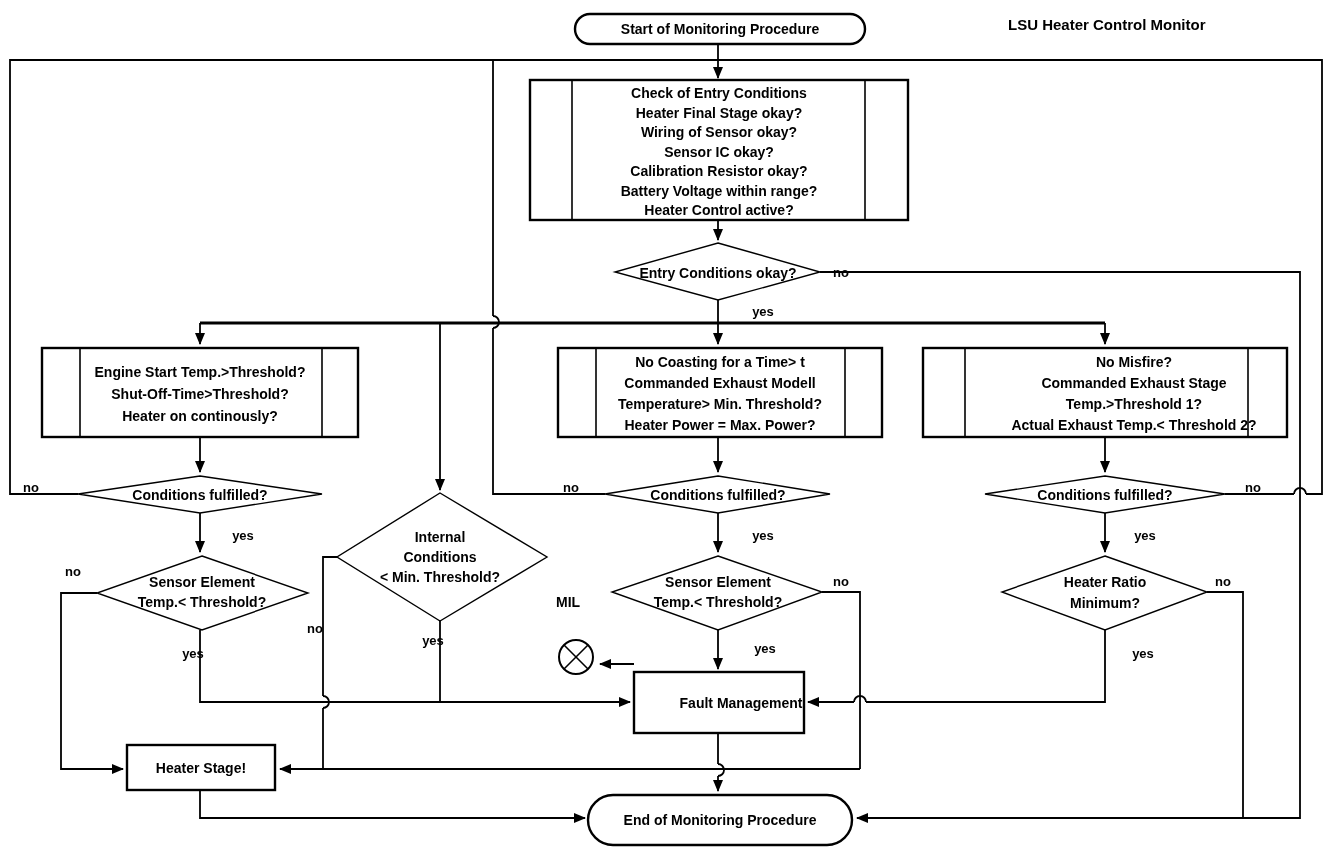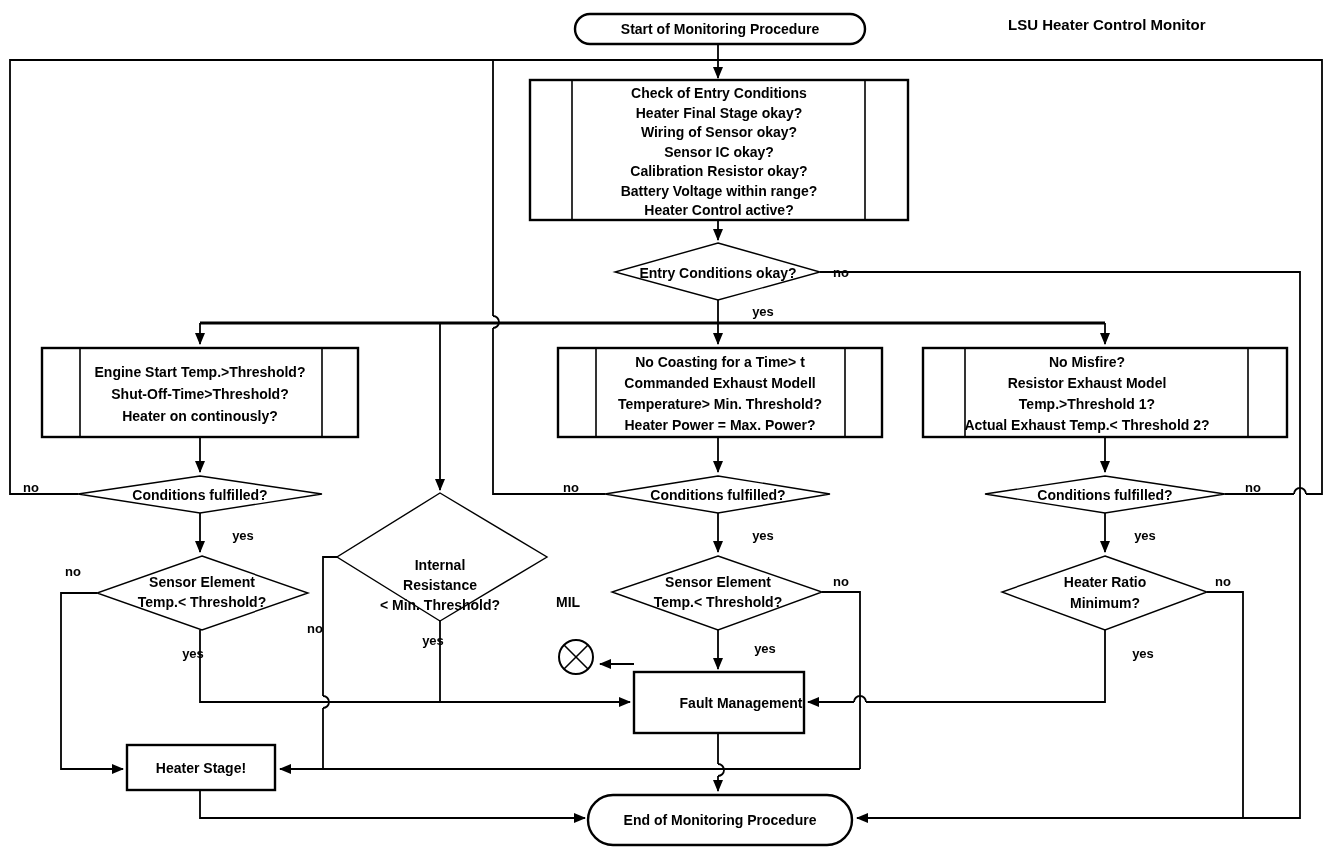--- a/index.html
+++ b/index.html
@@ -139,7 +139,7 @@
     <div>Temperature&gt; Min. Threshold?</div>
     <div>Heater Power = Max. Power?</div>
   </div>
-  <div class="txt node-label" style="left:923px;top:352px;width:328px;line-height:21px;">
+  <div class="txt node-label" style="left:923px;top:352px;width:328px;line-height:21px;padding-left:47px;">
     <div>No Misfire?</div>
     <div>Resistor Exhaust Model</div>
     <div>Temp.&gt;Threshold 1?</div>

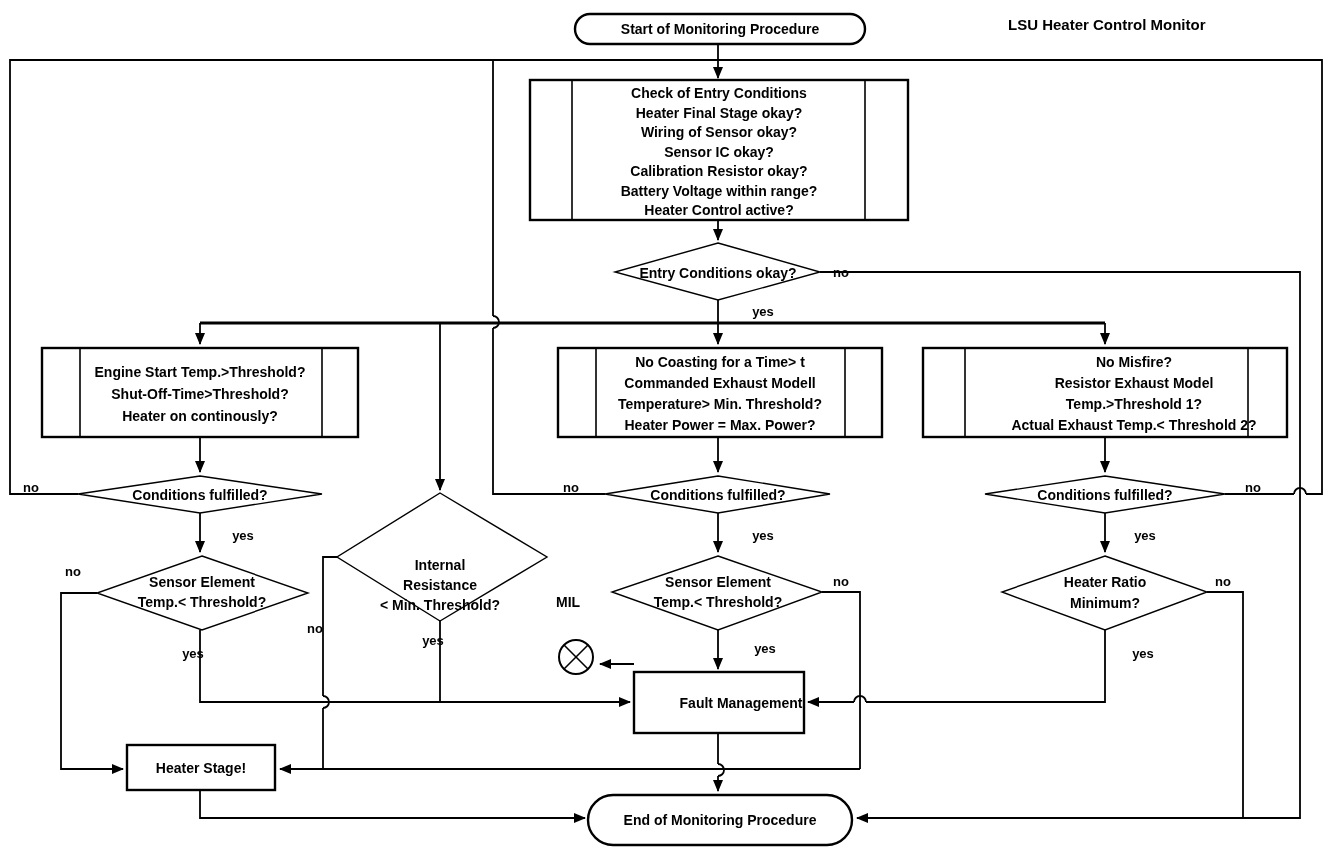--- a/index.html
+++ b/index.html
@@ -141,7 +141,7 @@
   </div>
   <div class="txt node-label" style="left:923px;top:352px;width:328px;line-height:21px;padding-left:47px;">
     <div>No Misfire?</div>
-    <div>Resistor Exhaust Model</div>
+    <div>Commanded Exhaust Stage</div>
     <div>Temp.&gt;Threshold 1?</div>
     <div>Actual Exhaust Temp.&lt; Threshold 2?</div>
   </div>

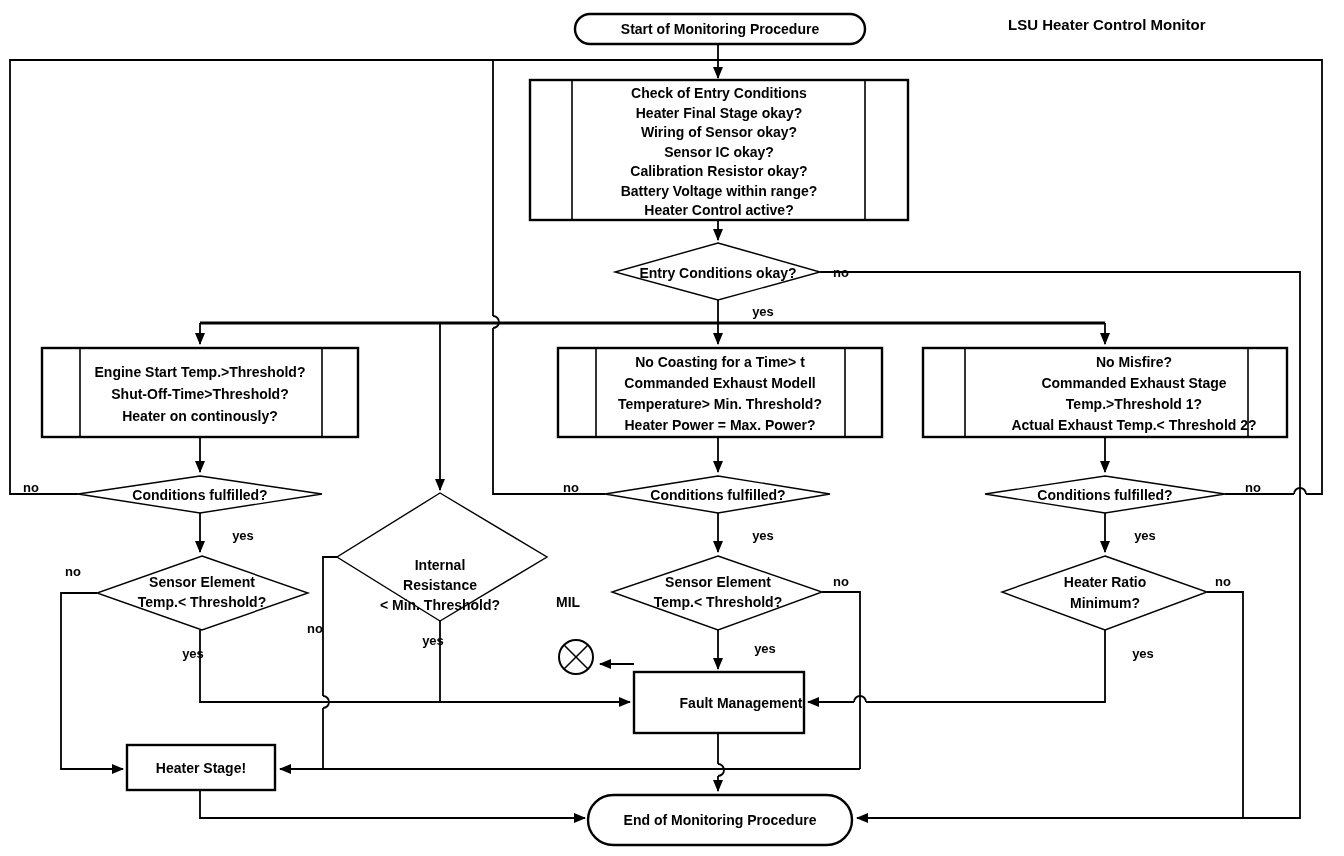--- a/index.html
+++ b/index.html
@@ -159,7 +159,7 @@
     <div>Sensor Element</div>
     <div>Temp.&lt; Threshold?</div>
   </div>
-  <div class="txt node-label" style="left:340px;top:527px;width:200px;line-height:20px;margin-top:28px;">
+  <div class="txt node-label" style="left:340px;top:527px;width:200px;line-height:20px;">
     <div>Internal</div>
     <div>Resistance</div>
     <div>&lt; Min. Threshold?</div>

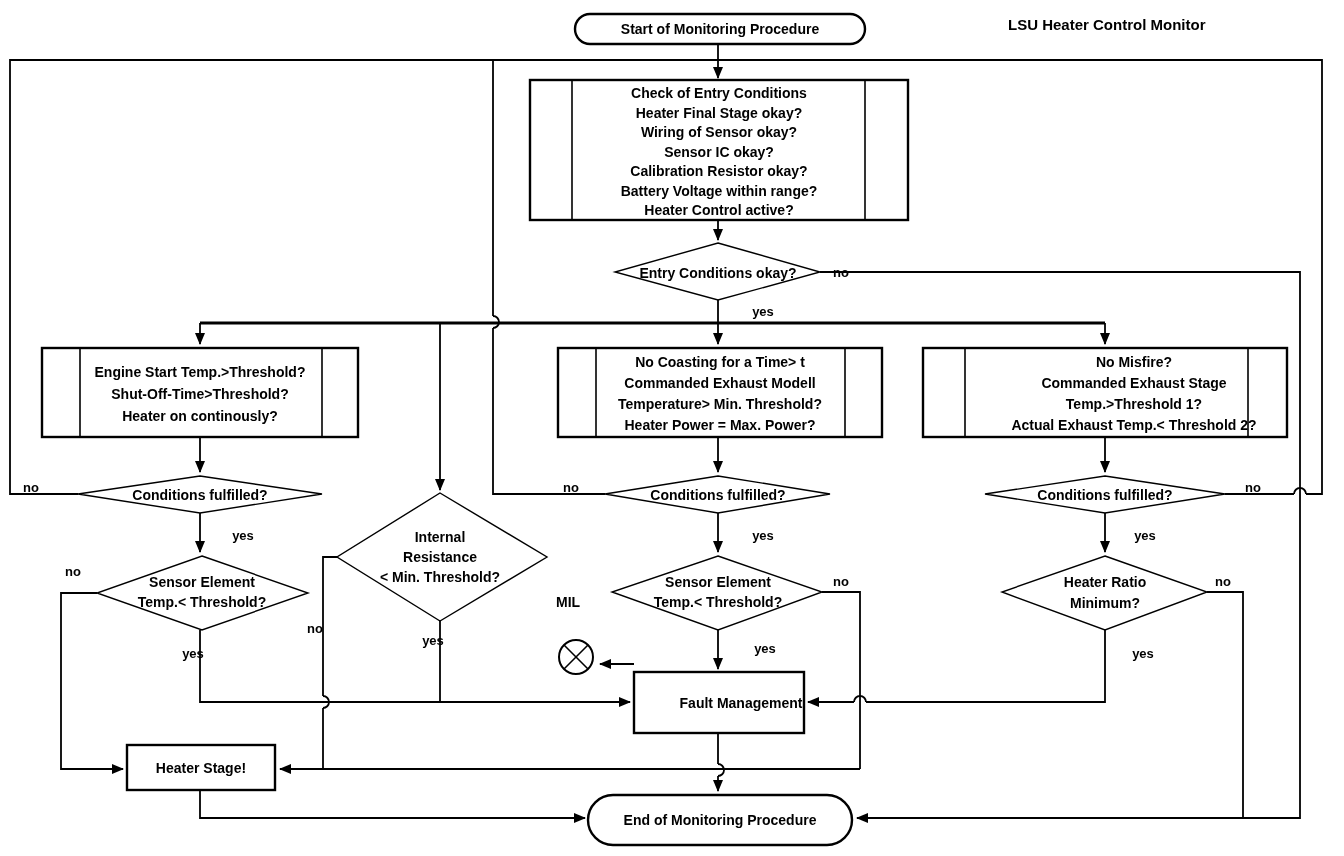--- a/index.html
+++ b/index.html
@@ -161,7 +161,7 @@
   </div>
   <div class="txt node-label" style="left:340px;top:527px;width:200px;line-height:20px;">
     <div>Internal</div>
-    <div>Resistance</div>
+    <div>Conditions</div>
     <div>&lt; Min. Threshold?</div>
   </div>
   <div class="txt node-label" style="left:1005px;top:572px;width:200px;line-height:21px;">

